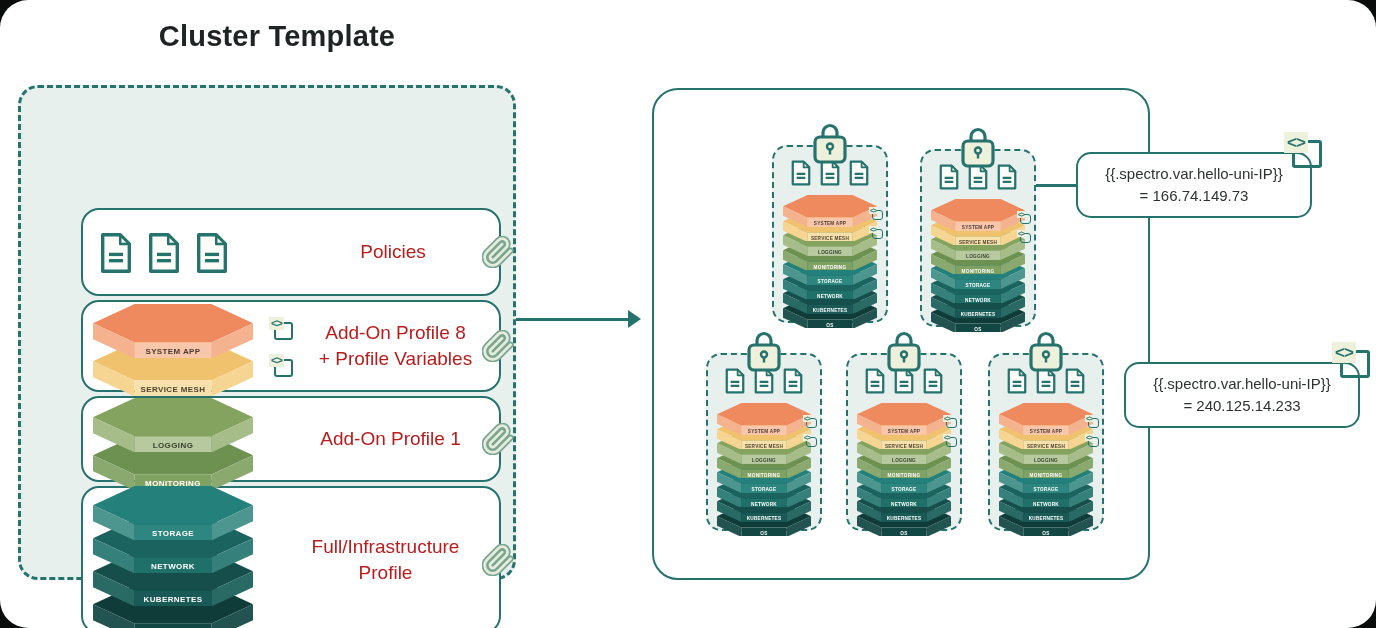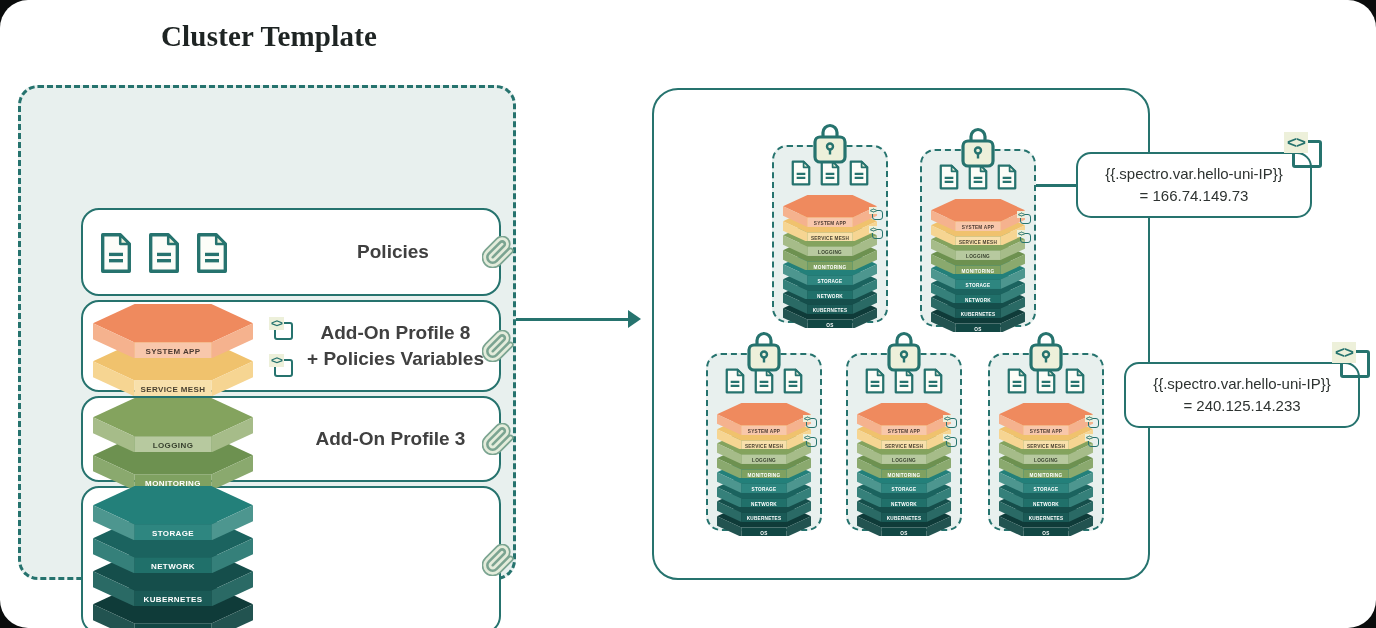--- a/index.html
+++ b/index.html
@@ -16,7 +16,7 @@
     position:absolute;top:20px;font-size:29px;font-weight:700;color:#1e2423;
     text-align:center;letter-spacing:.2px;
   }
-  #template-title{left:20px;width:498px;font-family:Liberation Serif, serif;}
+  #template-title{left:28px;width:498px;}
   #fleet-title{left:652px;width:498px;}
 
   

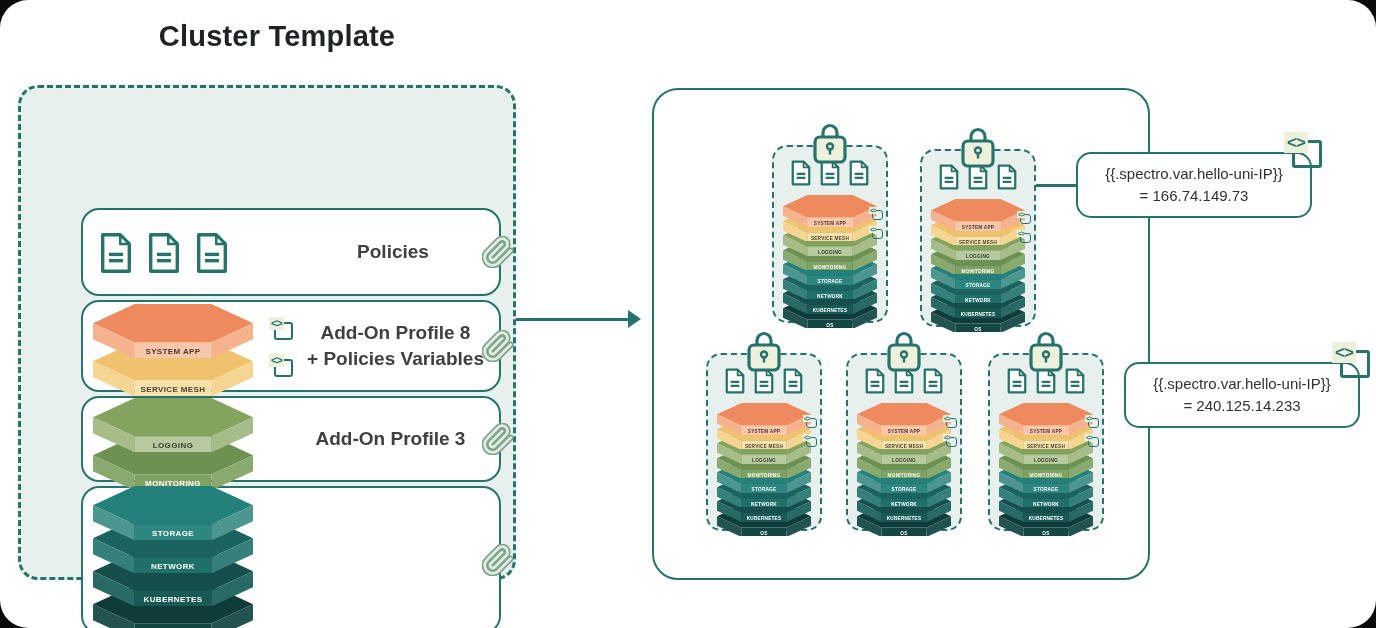--- a/index.html
+++ b/index.html
@@ -34,7 +34,7 @@
   #box-infra{top:398px;height:148px;}
 
   .profile-label{
-    position:absolute;color:#404040;font-size:19px;font-weight:700;
+    position:absolute;color:#b91c1c;font-size:19px;font-weight:400;
     text-align:center;line-height:1.35;top:50%;transform:translateY(-50%);
   }
 

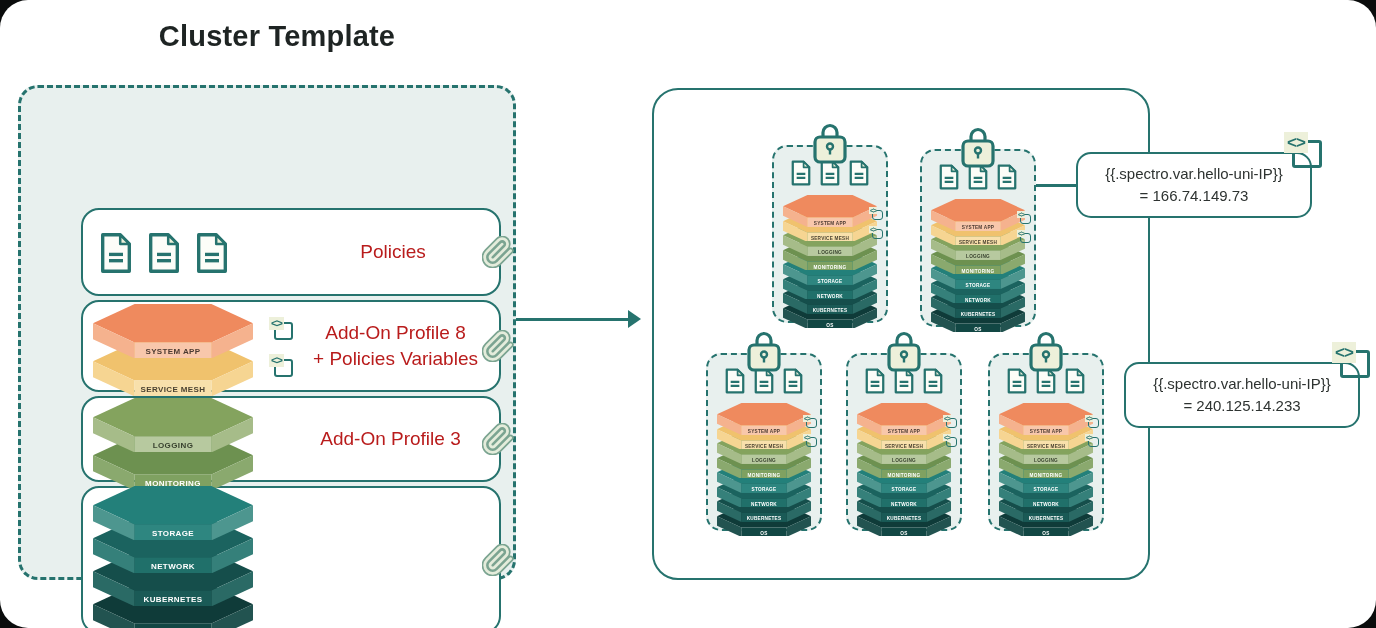--- a/index.html
+++ b/index.html
@@ -183,7 +183,7 @@
       </div>
       <div class="profile-label" style="left:205px;width:215px;">
         <div>Add-On Profile 8</div>
-        <div>+ Policies Variables</div>
+        <div>+ Profile Variables</div>
       </div>
       <svg class="clip" viewBox="0 0 24 24">
           <path d="M21.44 11.05l-9.19 9.19a6 6 0 0 1-8.49-8.49l8.57-8.57A4 4 0 1 1 18 8.84l-8.59 8.57a2 2 0 0 1-2.83-2.83l8.49-8.48" fill="none" stroke="#7ba491" stroke-width="4.6" stroke-linecap="round" stroke-linejoin="round"></path>

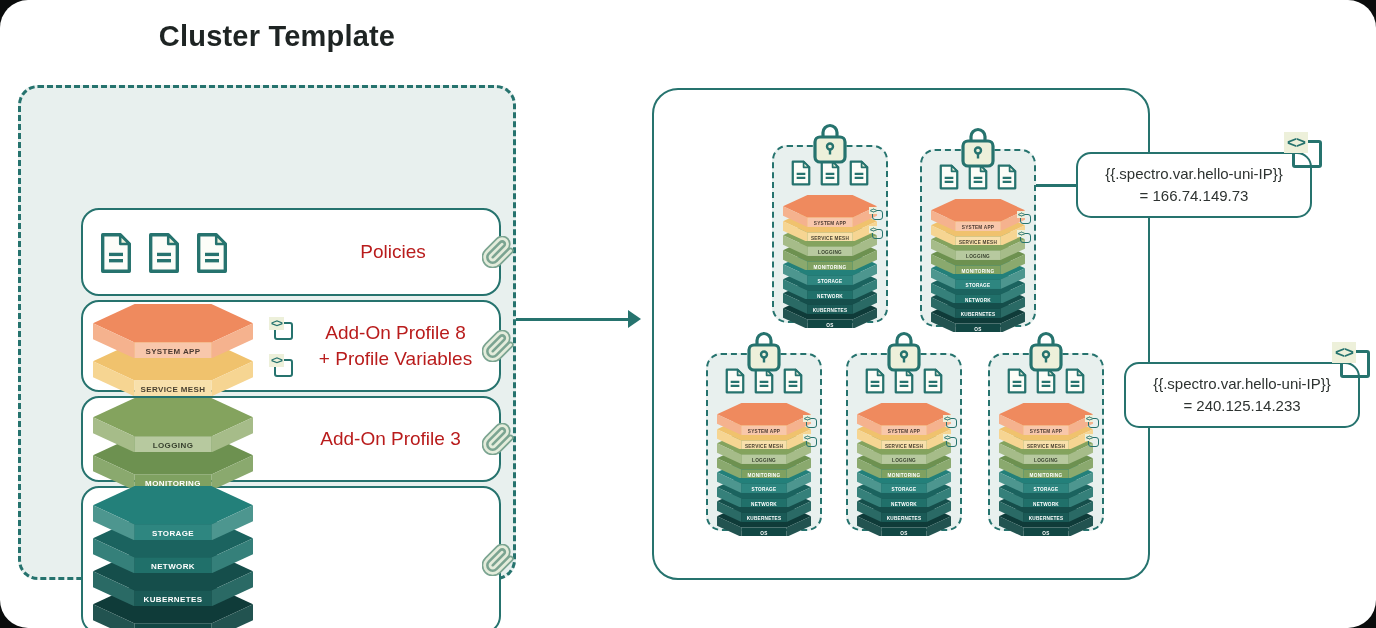--- a/index.html
+++ b/index.html
@@ -212,7 +212,7 @@
             </svg>
           </div>
         </div>
-      <div class="profile-label" style="left:195px;width:225px;">Add-On Profile 3</div>
+      <div class="profile-label" style="left:195px;width:225px;">Add-On Profile 1</div>
       <svg class="clip" viewBox="0 0 24 24">
           <path d="M21.44 11.05l-9.19 9.19a6 6 0 0 1-8.49-8.49l8.57-8.57A4 4 0 1 1 18 8.84l-8.59 8.57a2 2 0 0 1-2.83-2.83l8.49-8.48" fill="none" stroke="#7ba491" stroke-width="4.6" stroke-linecap="round" stroke-linejoin="round"></path>
           <path d="M21.44 11.05l-9.19 9.19a6 6 0 0 1-8.49-8.49l8.57-8.57A4 4 0 1 1 18 8.84l-8.59 8.57a2 2 0 0 1-2.83-2.83l8.49-8.48" fill="none" stroke="#e4ecdb" stroke-width="2.1" stroke-linecap="round" stroke-linejoin="round"></path>

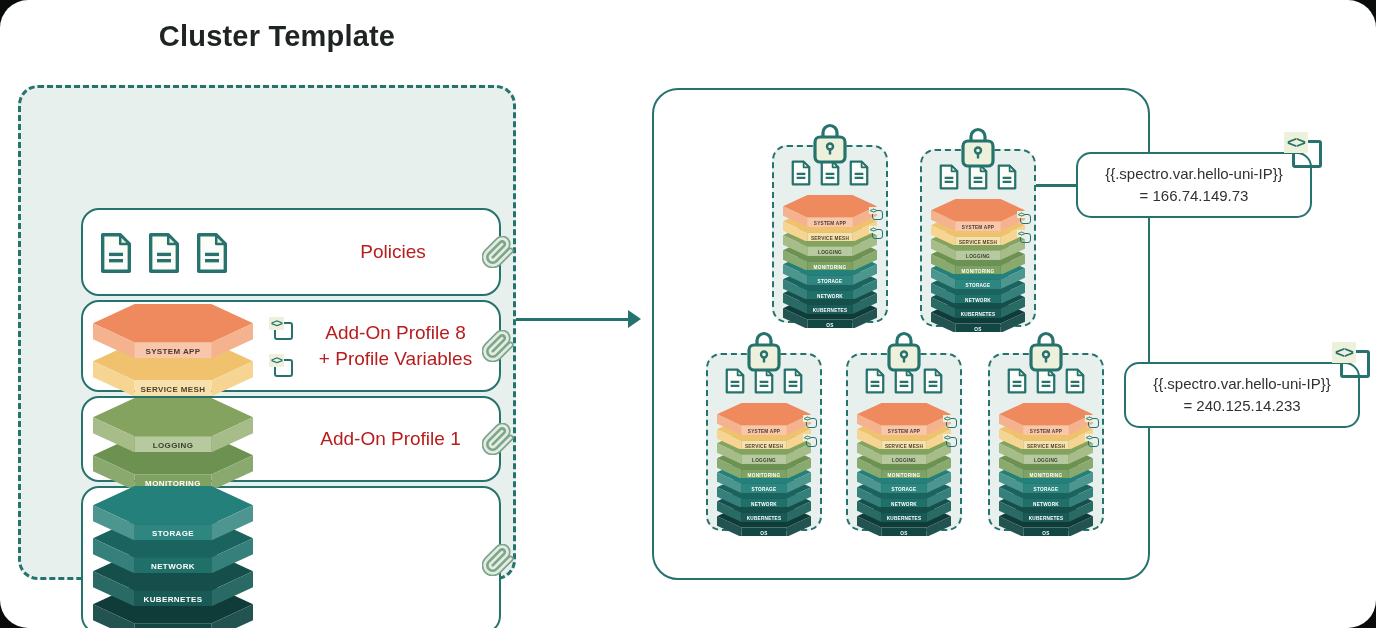--- a/index.html
+++ b/index.html
@@ -258,6 +258,10 @@
             </svg>
           </div>
         </div>
+      <div class="profile-label" style="left:190px;width:225px;">
+        <div>Full/Infrastructure</div>
+        <div>Profile</div>
+      </div>
       <svg class="clip" viewBox="0 0 24 24">
           <path d="M21.44 11.05l-9.19 9.19a6 6 0 0 1-8.49-8.49l8.57-8.57A4 4 0 1 1 18 8.84l-8.59 8.57a2 2 0 0 1-2.83-2.83l8.49-8.48" fill="none" stroke="#7ba491" stroke-width="4.6" stroke-linecap="round" stroke-linejoin="round"></path>
           <path d="M21.44 11.05l-9.19 9.19a6 6 0 0 1-8.49-8.49l8.57-8.57A4 4 0 1 1 18 8.84l-8.59 8.57a2 2 0 0 1-2.83-2.83l8.49-8.48" fill="none" stroke="#e4ecdb" stroke-width="2.1" stroke-linecap="round" stroke-linejoin="round"></path>

